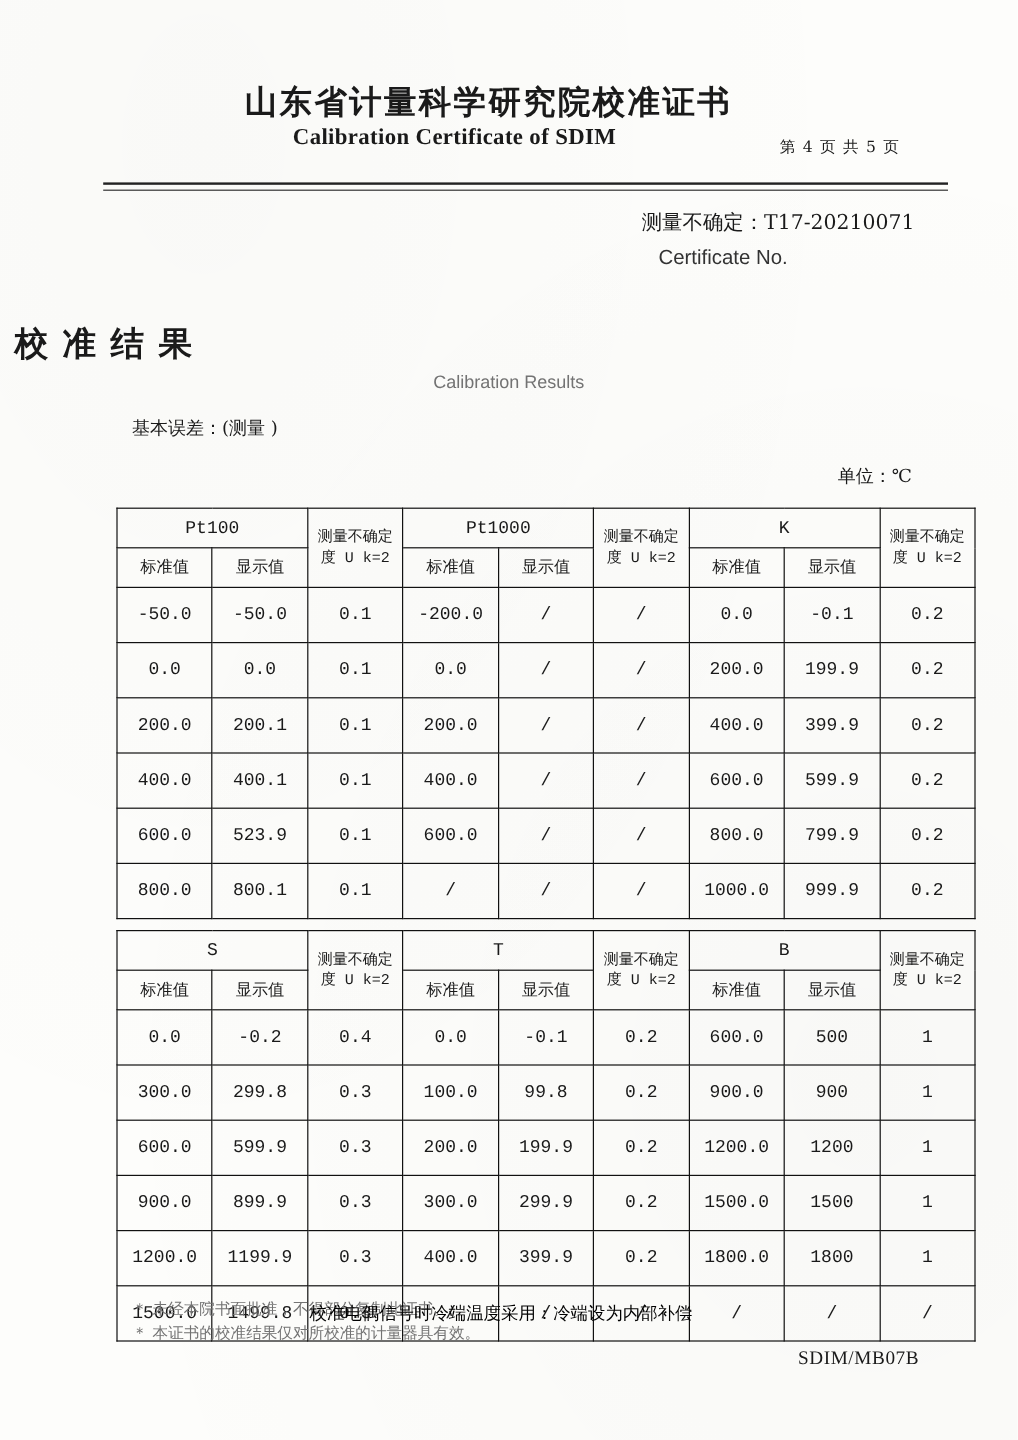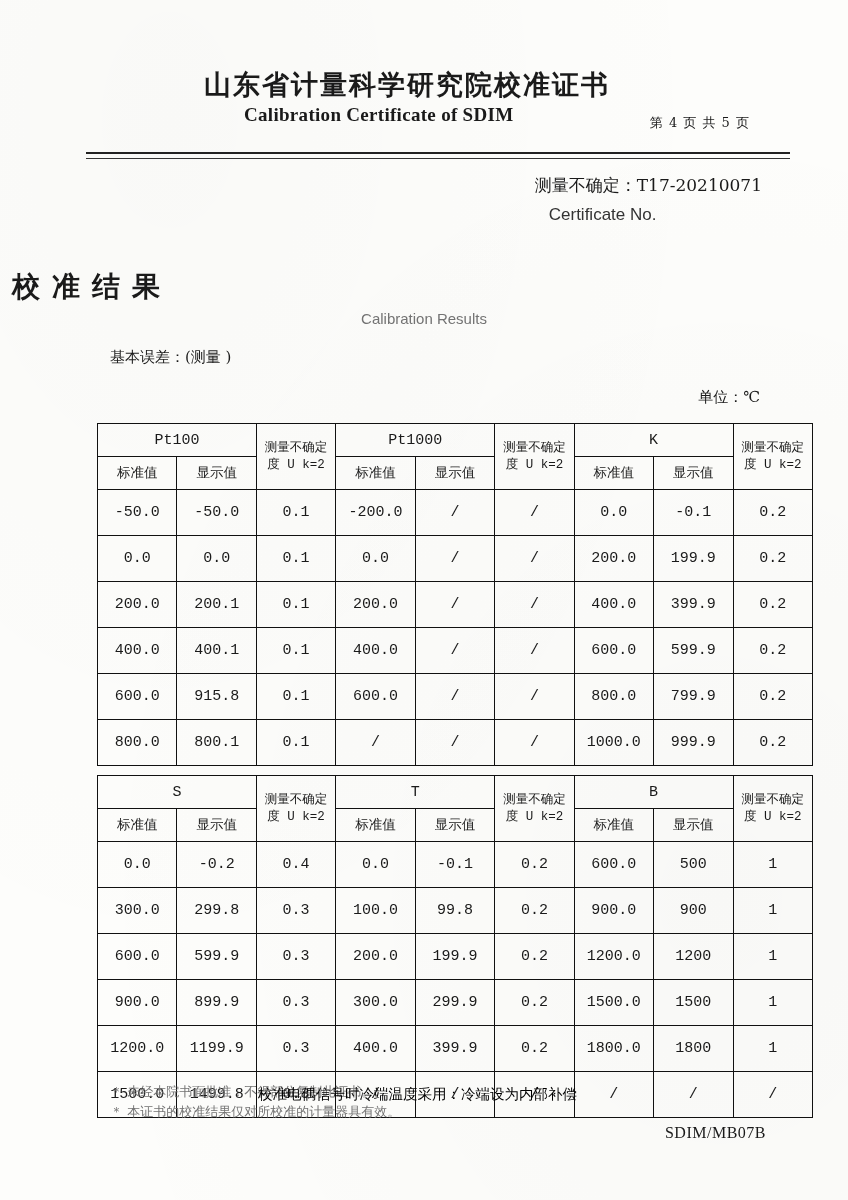--- a/index.html
+++ b/index.html
@@ -351,7 +351,7 @@
         </tr>
         <tr>
           <td>600.0</td>
-          <td>915.8</td>
+          <td>523.9</td>
           <td>0.1</td>
           <td>600.0</td>
           <td>/</td>

